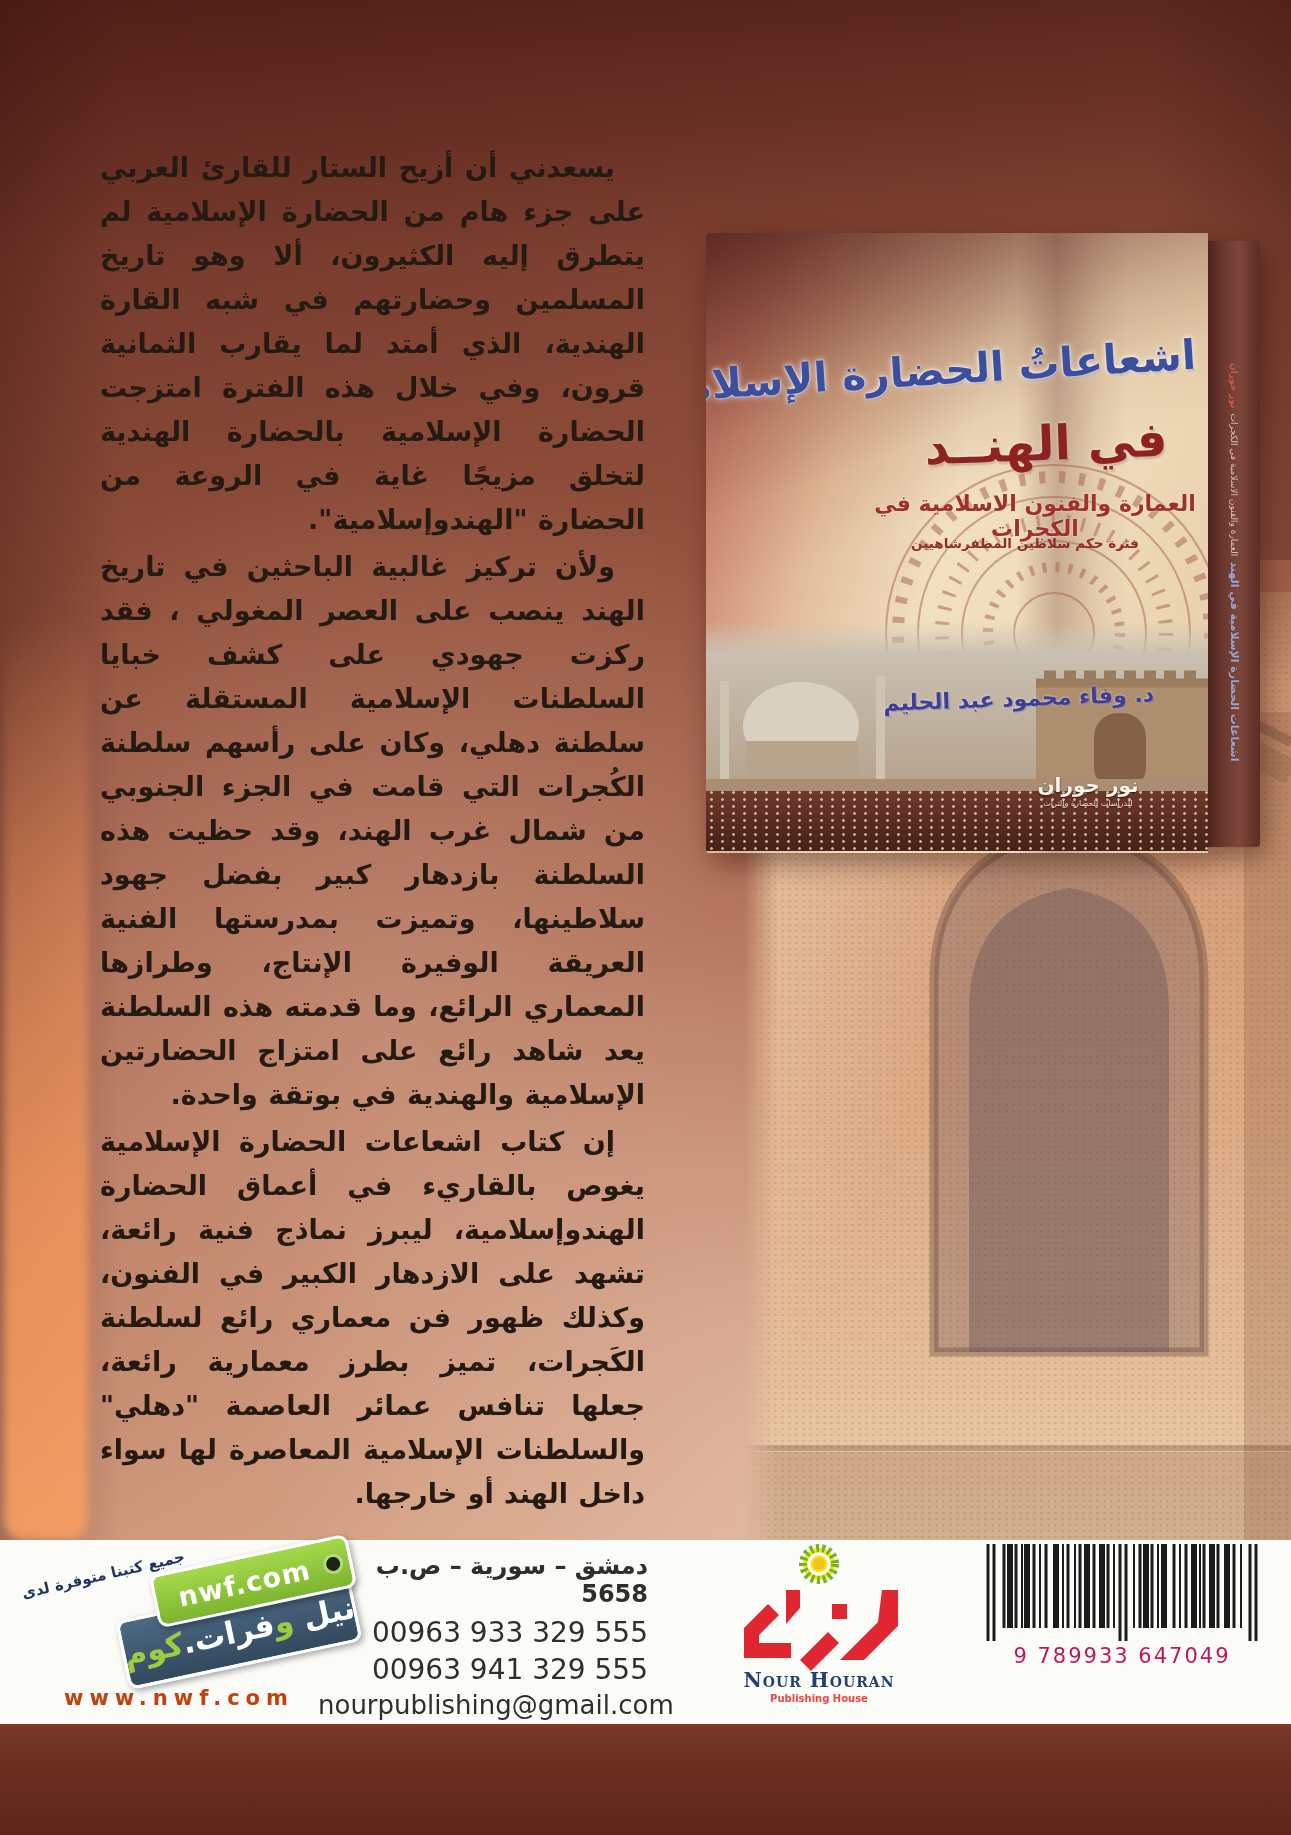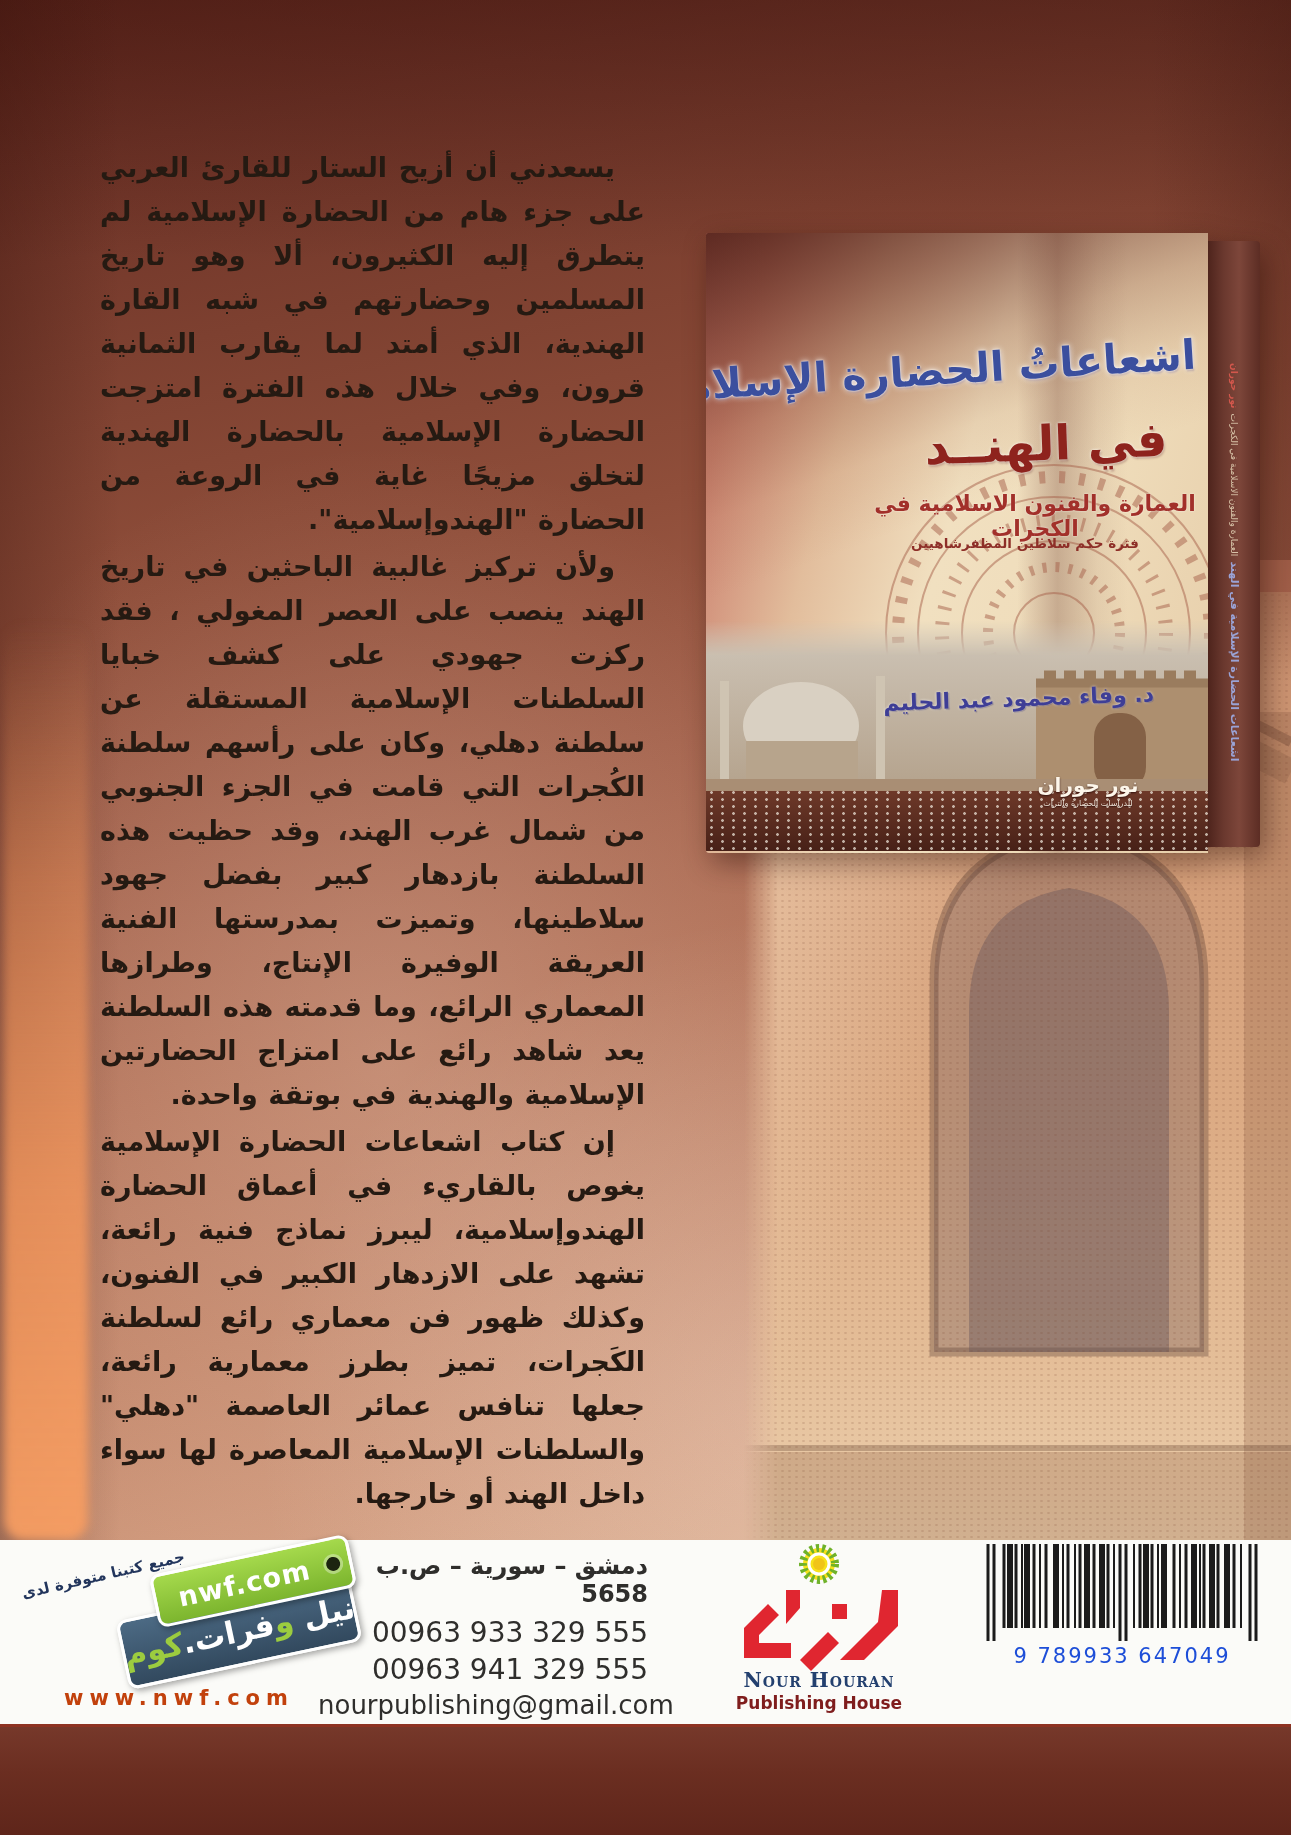--- a/index.html
+++ b/index.html
@@ -122,7 +122,7 @@
 
   .isbn{position:absolute;left:962px;top:4px;width:320px;text-align:center;color:#1d1d1b;}
   .isbn .label{font-size:23.5px;font-weight:600;letter-spacing:.5px;margin-top:4px;}
-  .isbn .digits{font-size:21px;letter-spacing:2px;margin-top:-4px;color:#1d4ed8;}
+  .isbn .digits{font-size:21px;letter-spacing:2px;margin-top:-4px;color:#be185d;}
 </style>
 </head>
 <body>

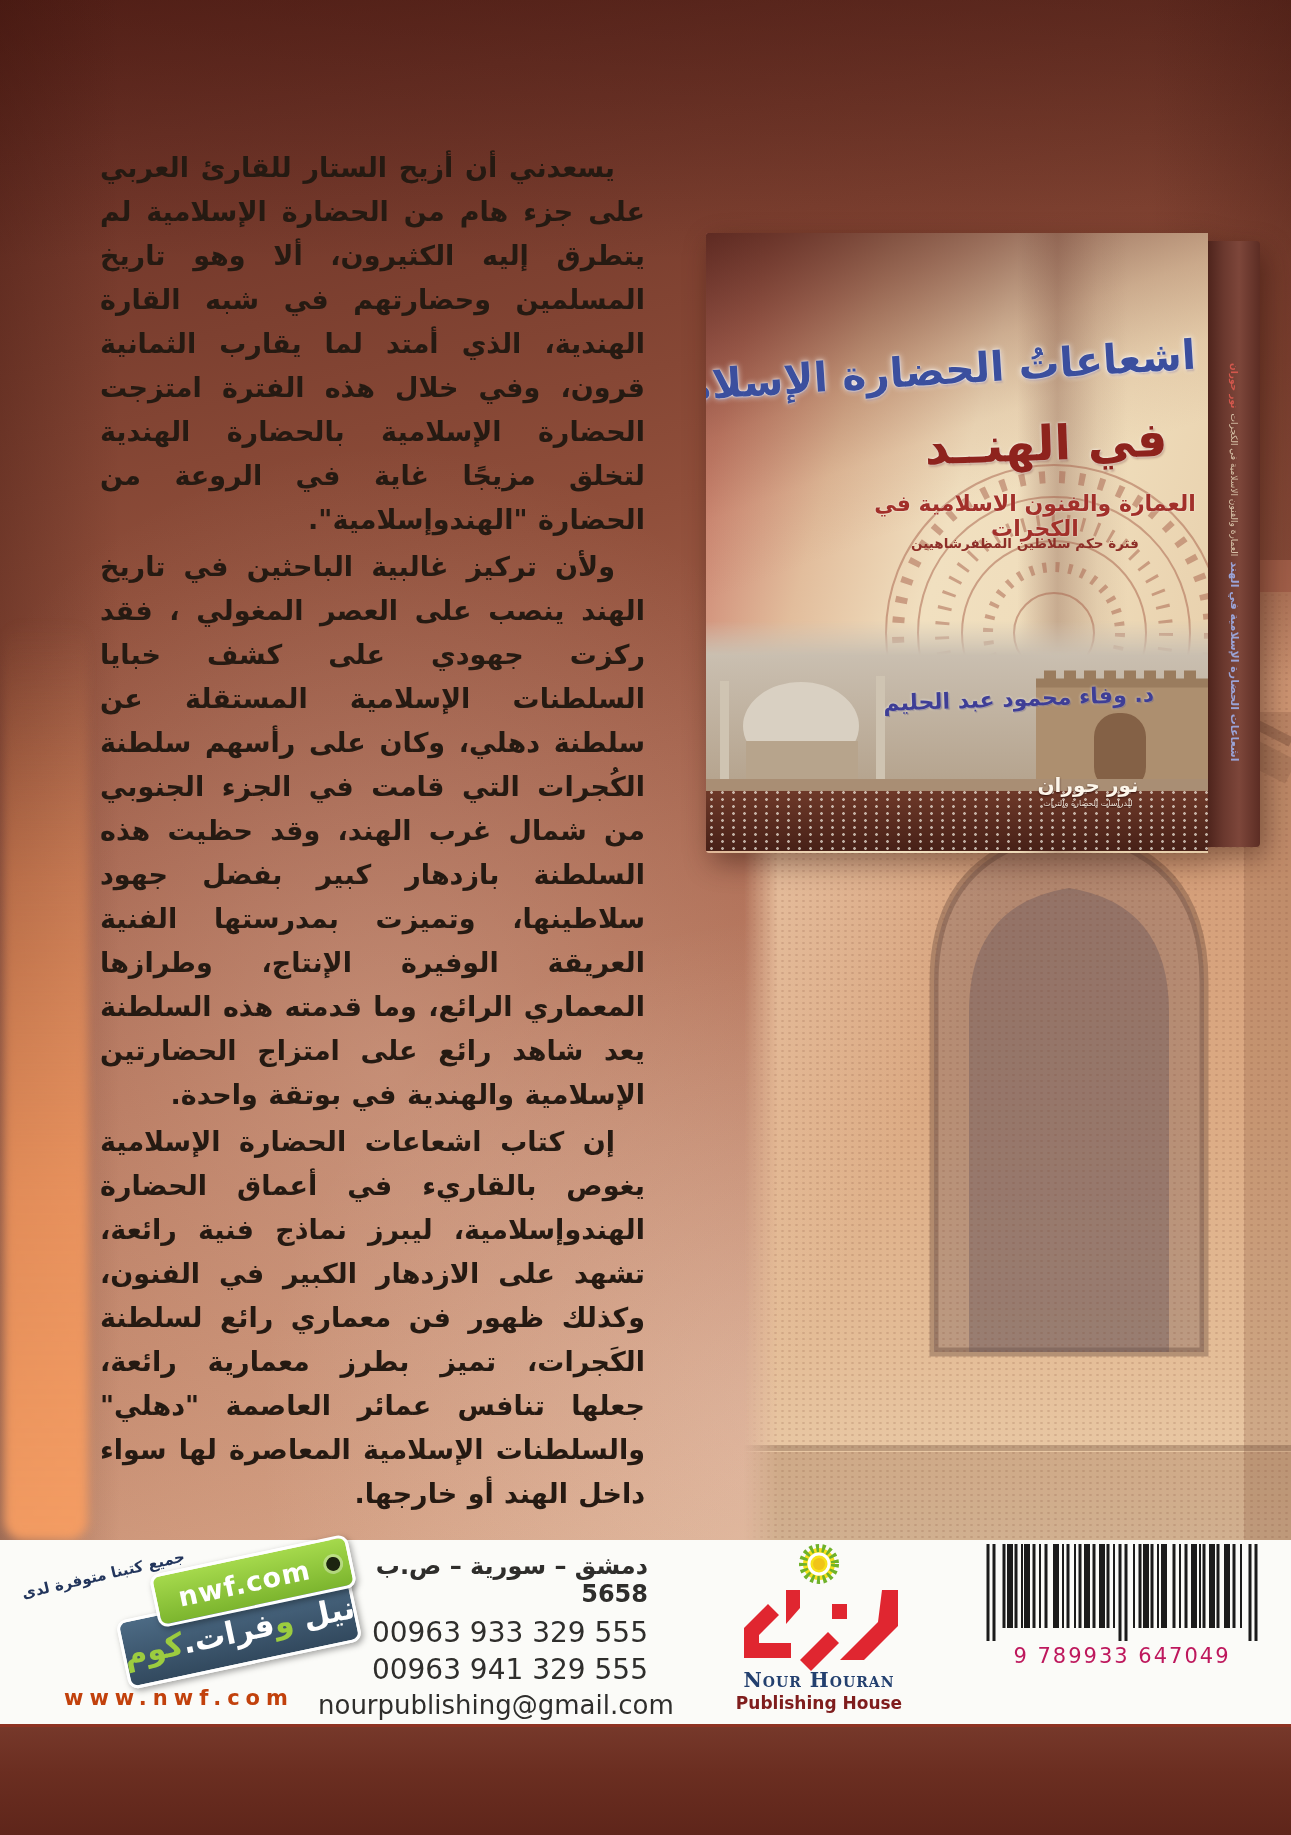--- a/index.html
+++ b/index.html
@@ -118,7 +118,7 @@
   .nour{position:absolute;left:706px;top:2px;width:226px;display:flex;flex-direction:column;align-items:center;}
   .nour .name-en{font-family:"DejaVu Serif",serif;font-variant:small-caps;
     font-size:20px;font-weight:bold;color:#23406f;letter-spacing:1px;margin-top:-4px;}
-  .nour .name-sub{font-size:17px;font-weight:bold;color:#7f1d1d;margin-top:1px;}
+  .nour .name-sub{font-size:10px;font-weight:bold;color:#ef4444;margin-top:1px;}
 
   .isbn{position:absolute;left:962px;top:4px;width:320px;text-align:center;color:#1d1d1b;}
   .isbn .label{font-size:23.5px;font-weight:600;letter-spacing:.5px;margin-top:4px;}

